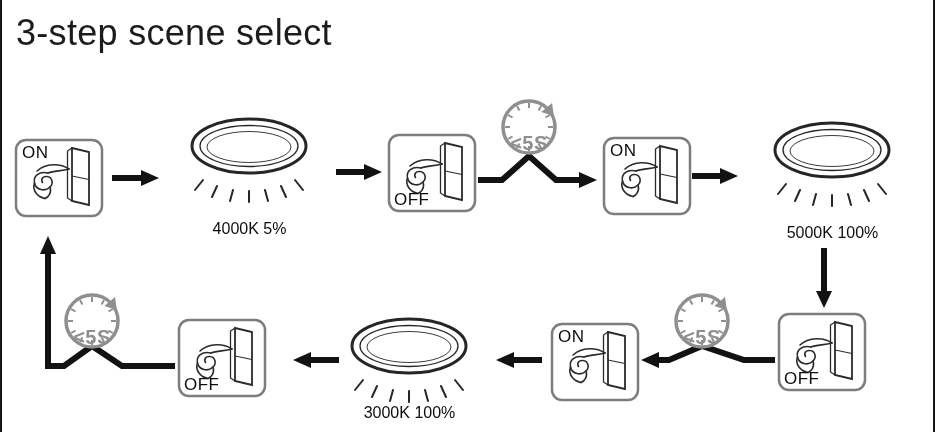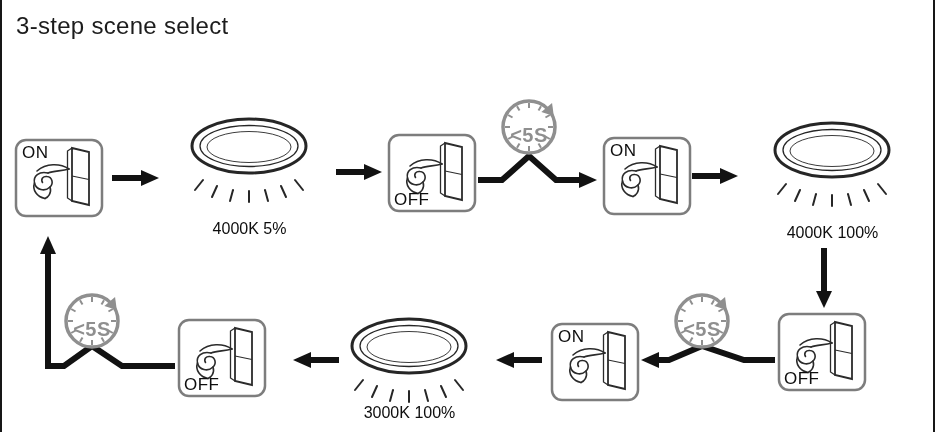--- a/index.html
+++ b/index.html
@@ -17,7 +17,7 @@
 
   .title {
     position:absolute; left:14px; top:12px;
-    font-size:24px; color:#1c1c1c; letter-spacing:.3px;
+    font-size:36px; color:#1c1c1c; letter-spacing:.3px;
   }
 
   .node { position:absolute; }

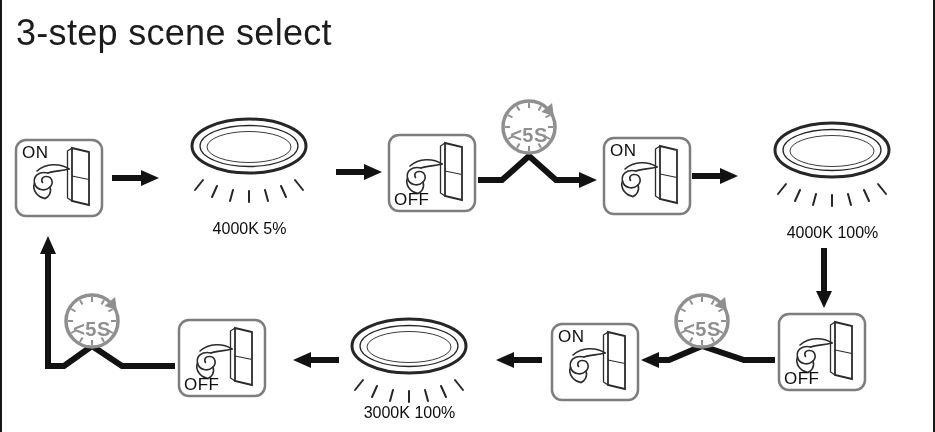--- a/index.html
+++ b/index.html
@@ -39,7 +39,7 @@
 
   .timer { width:64px; height:64px; }
   .timer-text {
-    position:absolute; left:0; top:8px; width:100%; height:100%;
+    position:absolute; left:0; top:16px; width:100%; height:100%;
     display:flex; align-items:center; justify-content:center;
     font-size:20px; font-weight:bold; color:#8f8f8f; padding-top:2px;
     letter-spacing:.5px;

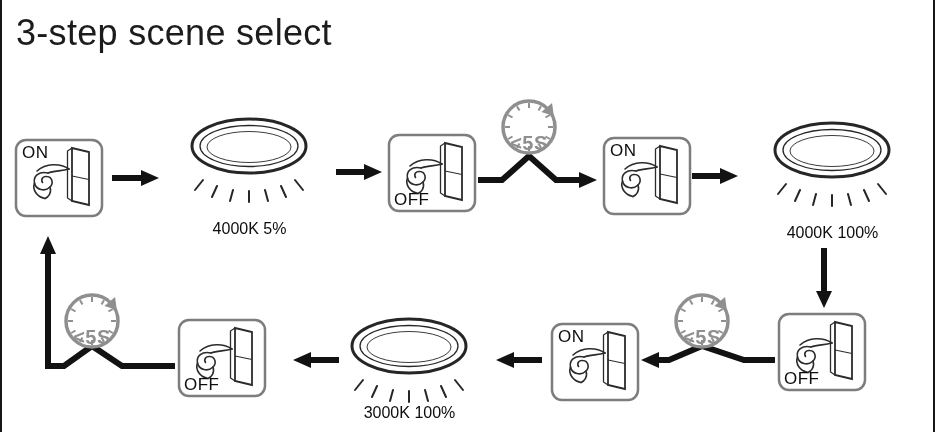--- a/index.html
+++ b/index.html
@@ -189,7 +189,7 @@
         <use href="#sym-lamp"></use>
       </svg>
   </div>
-  <div class="lamp-label" style="left:768px;top:224px">4000K 100%</div>
+  <div class="lamp-label" style="left:768px;top:224px">5000K 100%</div>
 
   <div class="node switch" style="left:775px;top:312px">
     <svg width="90" height="80">

